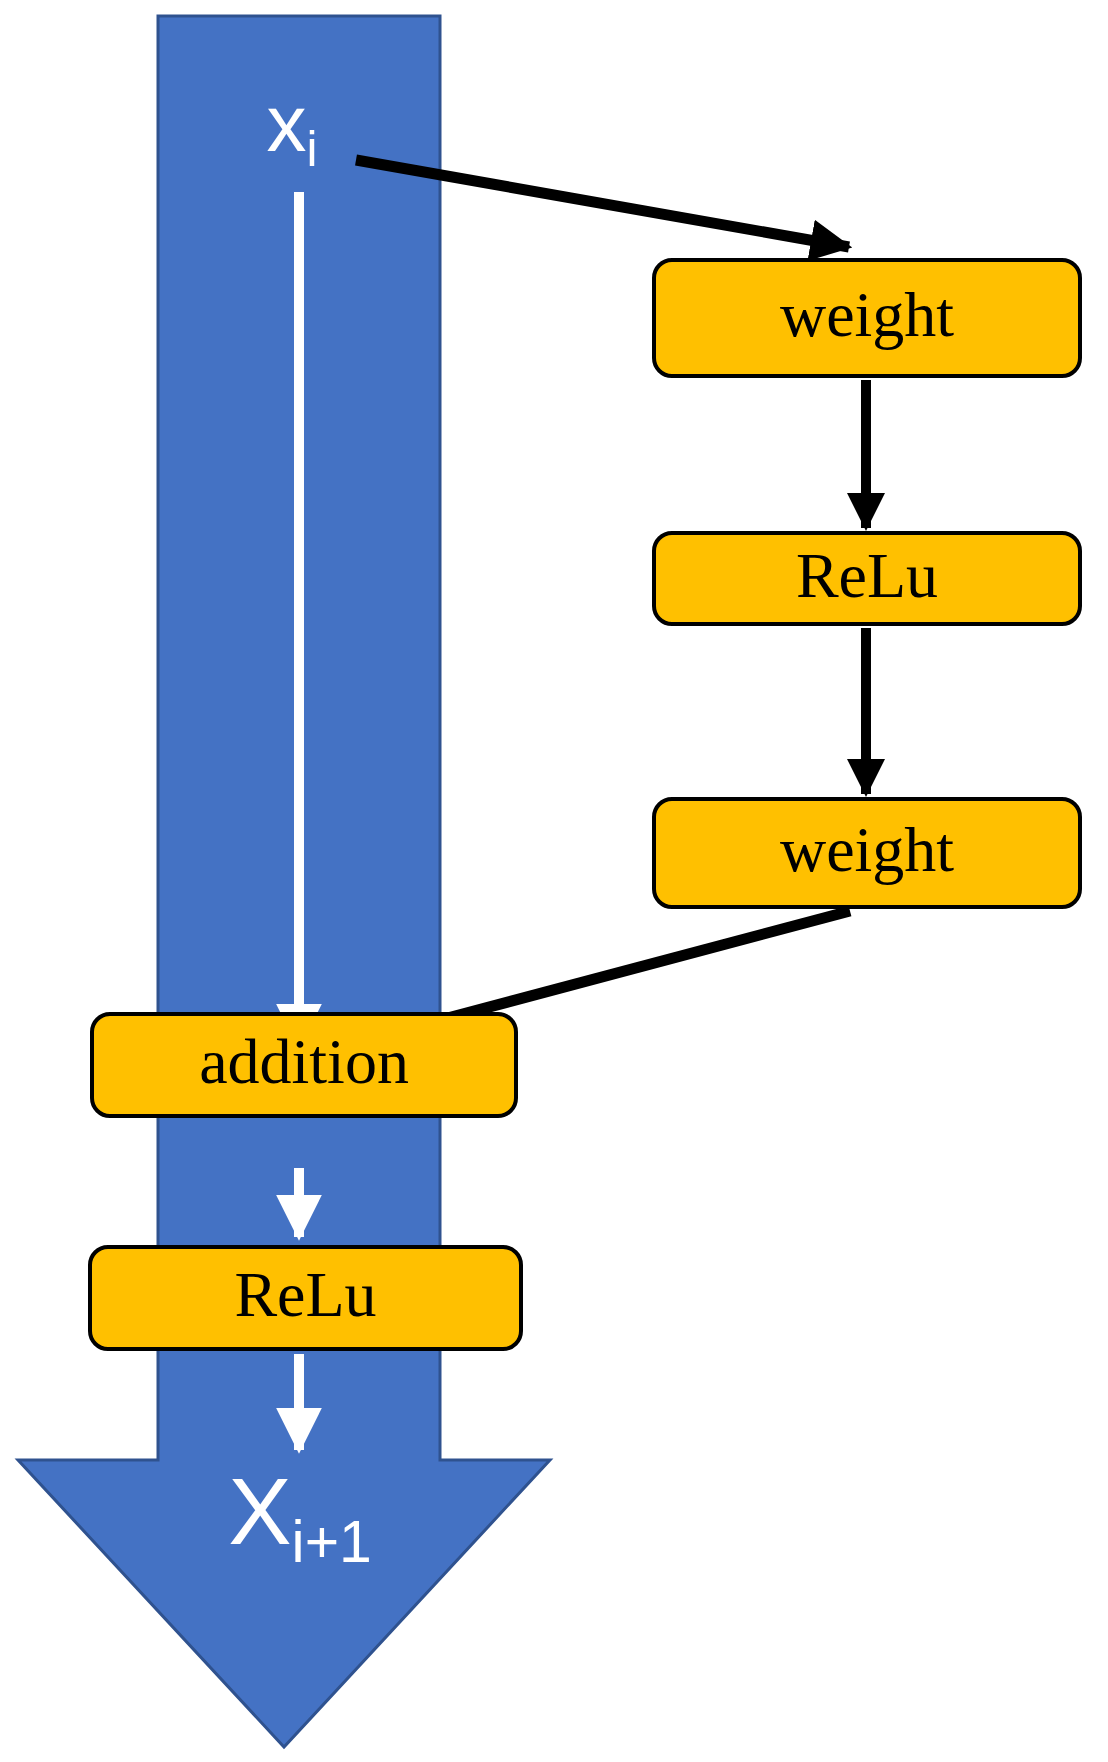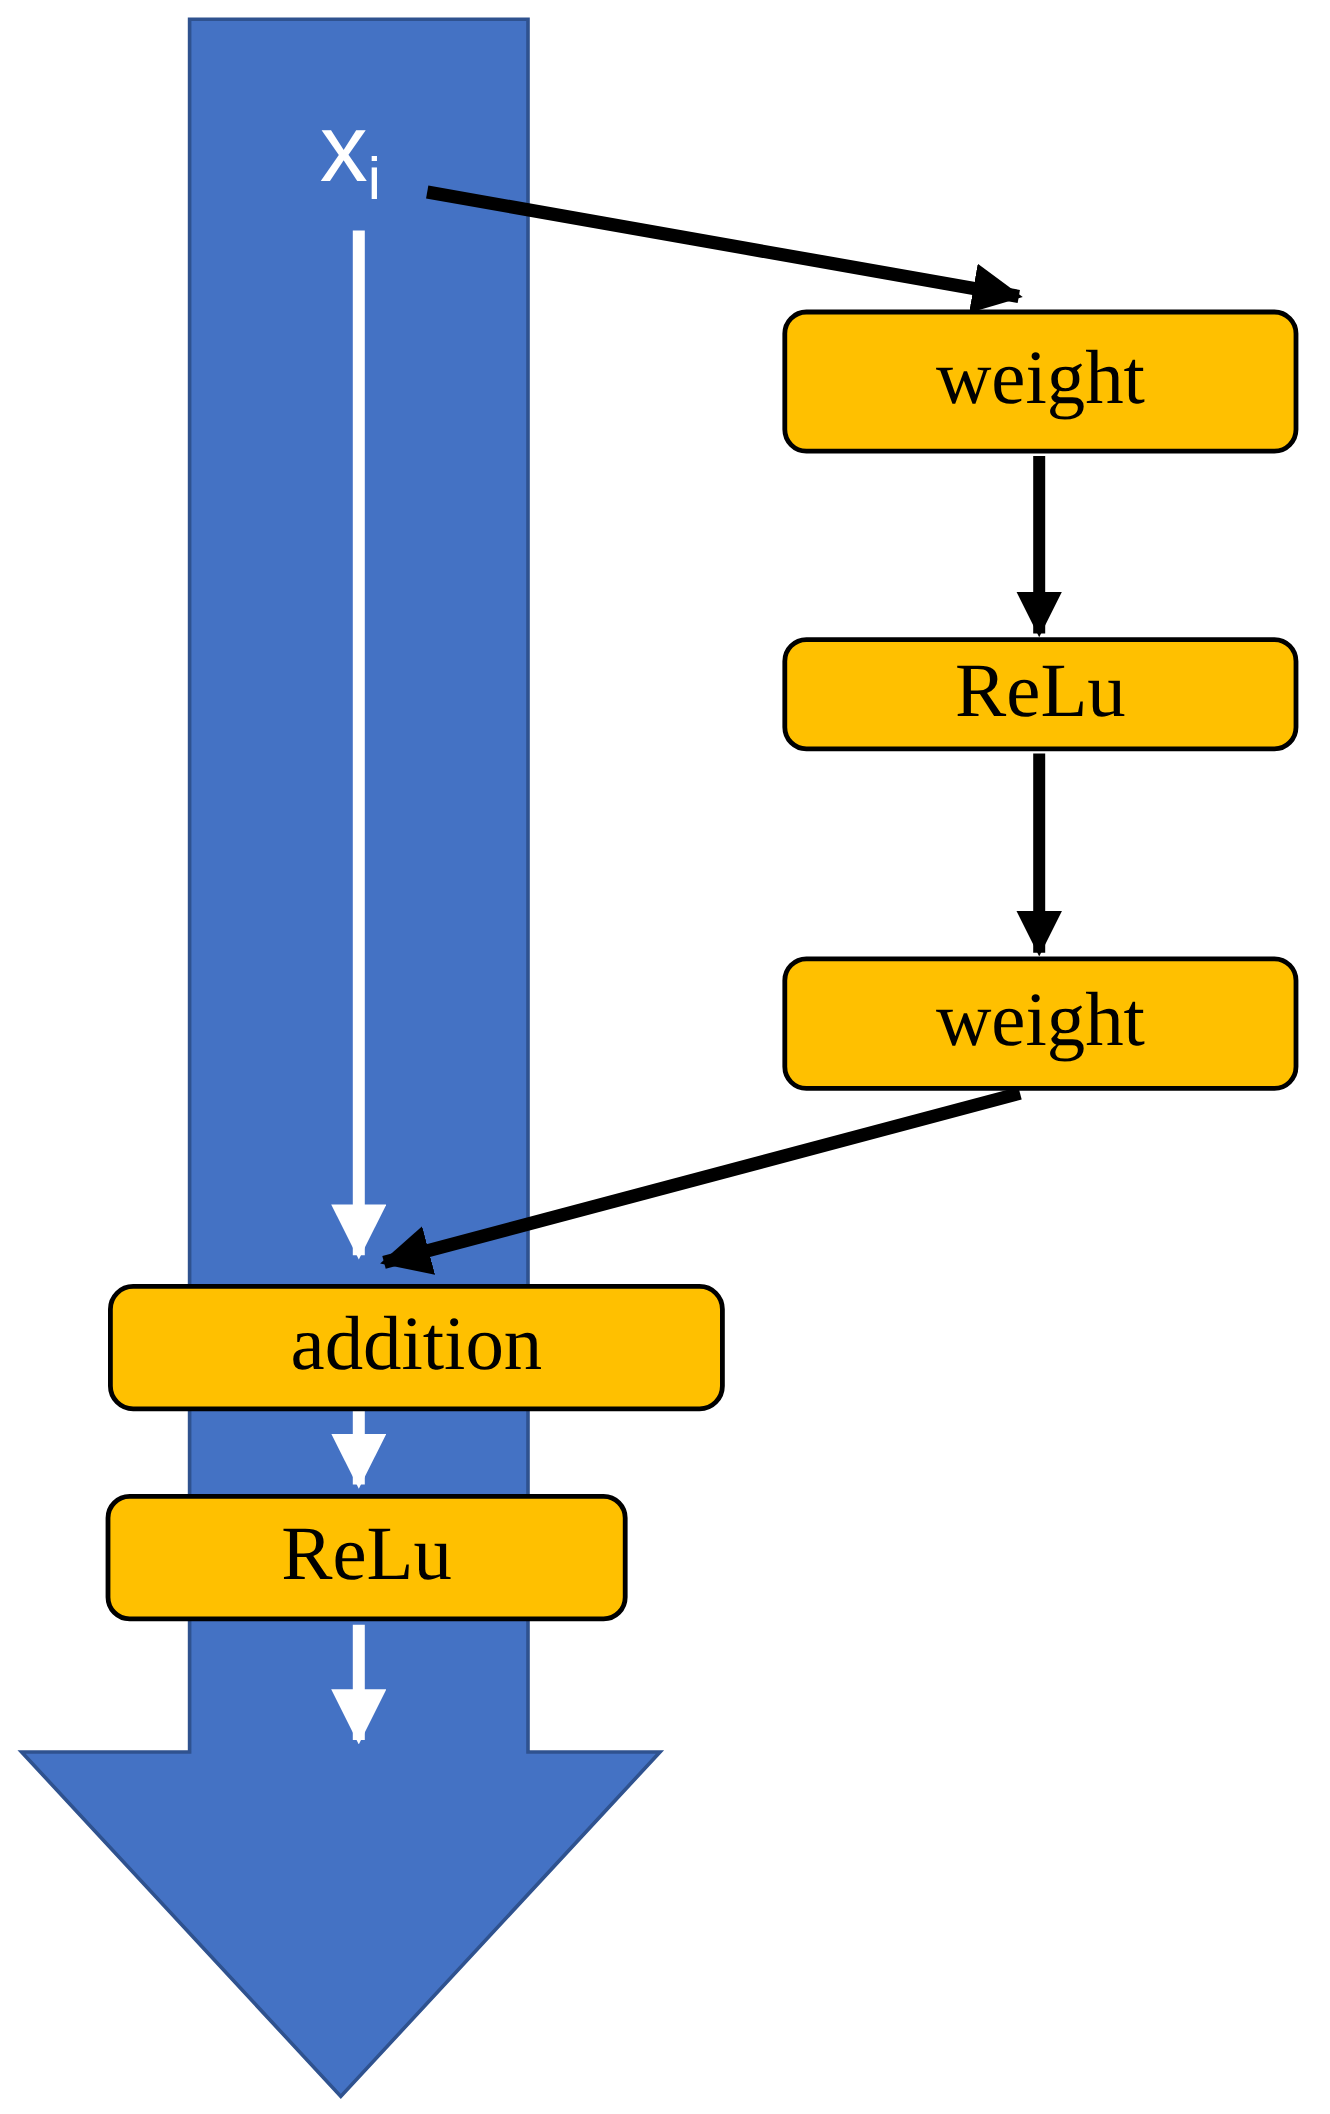--- a/index.html
+++ b/index.html
@@ -40,7 +40,7 @@
   .box-weight-1 { left: 652px; top: 258px;  width: 430px; height: 120px; }
   .box-relu-r   { left: 652px; top: 531px;  width: 430px; height: 95px;  }
   .box-weight-2 { left: 652px; top: 797px;  width: 430px; height: 112px; }
-  .box-addition { left: 90px;  top: 1070px; width: 514px; height: 106px; border-radius: 21px; }
+  .box-addition { left: 90px;  top: 1012px; width: 428px; height: 106px; }
   .box-relu-l   { left: 88px;  top: 1245px; width: 435px; height: 106px; }
 
   .flow-label {

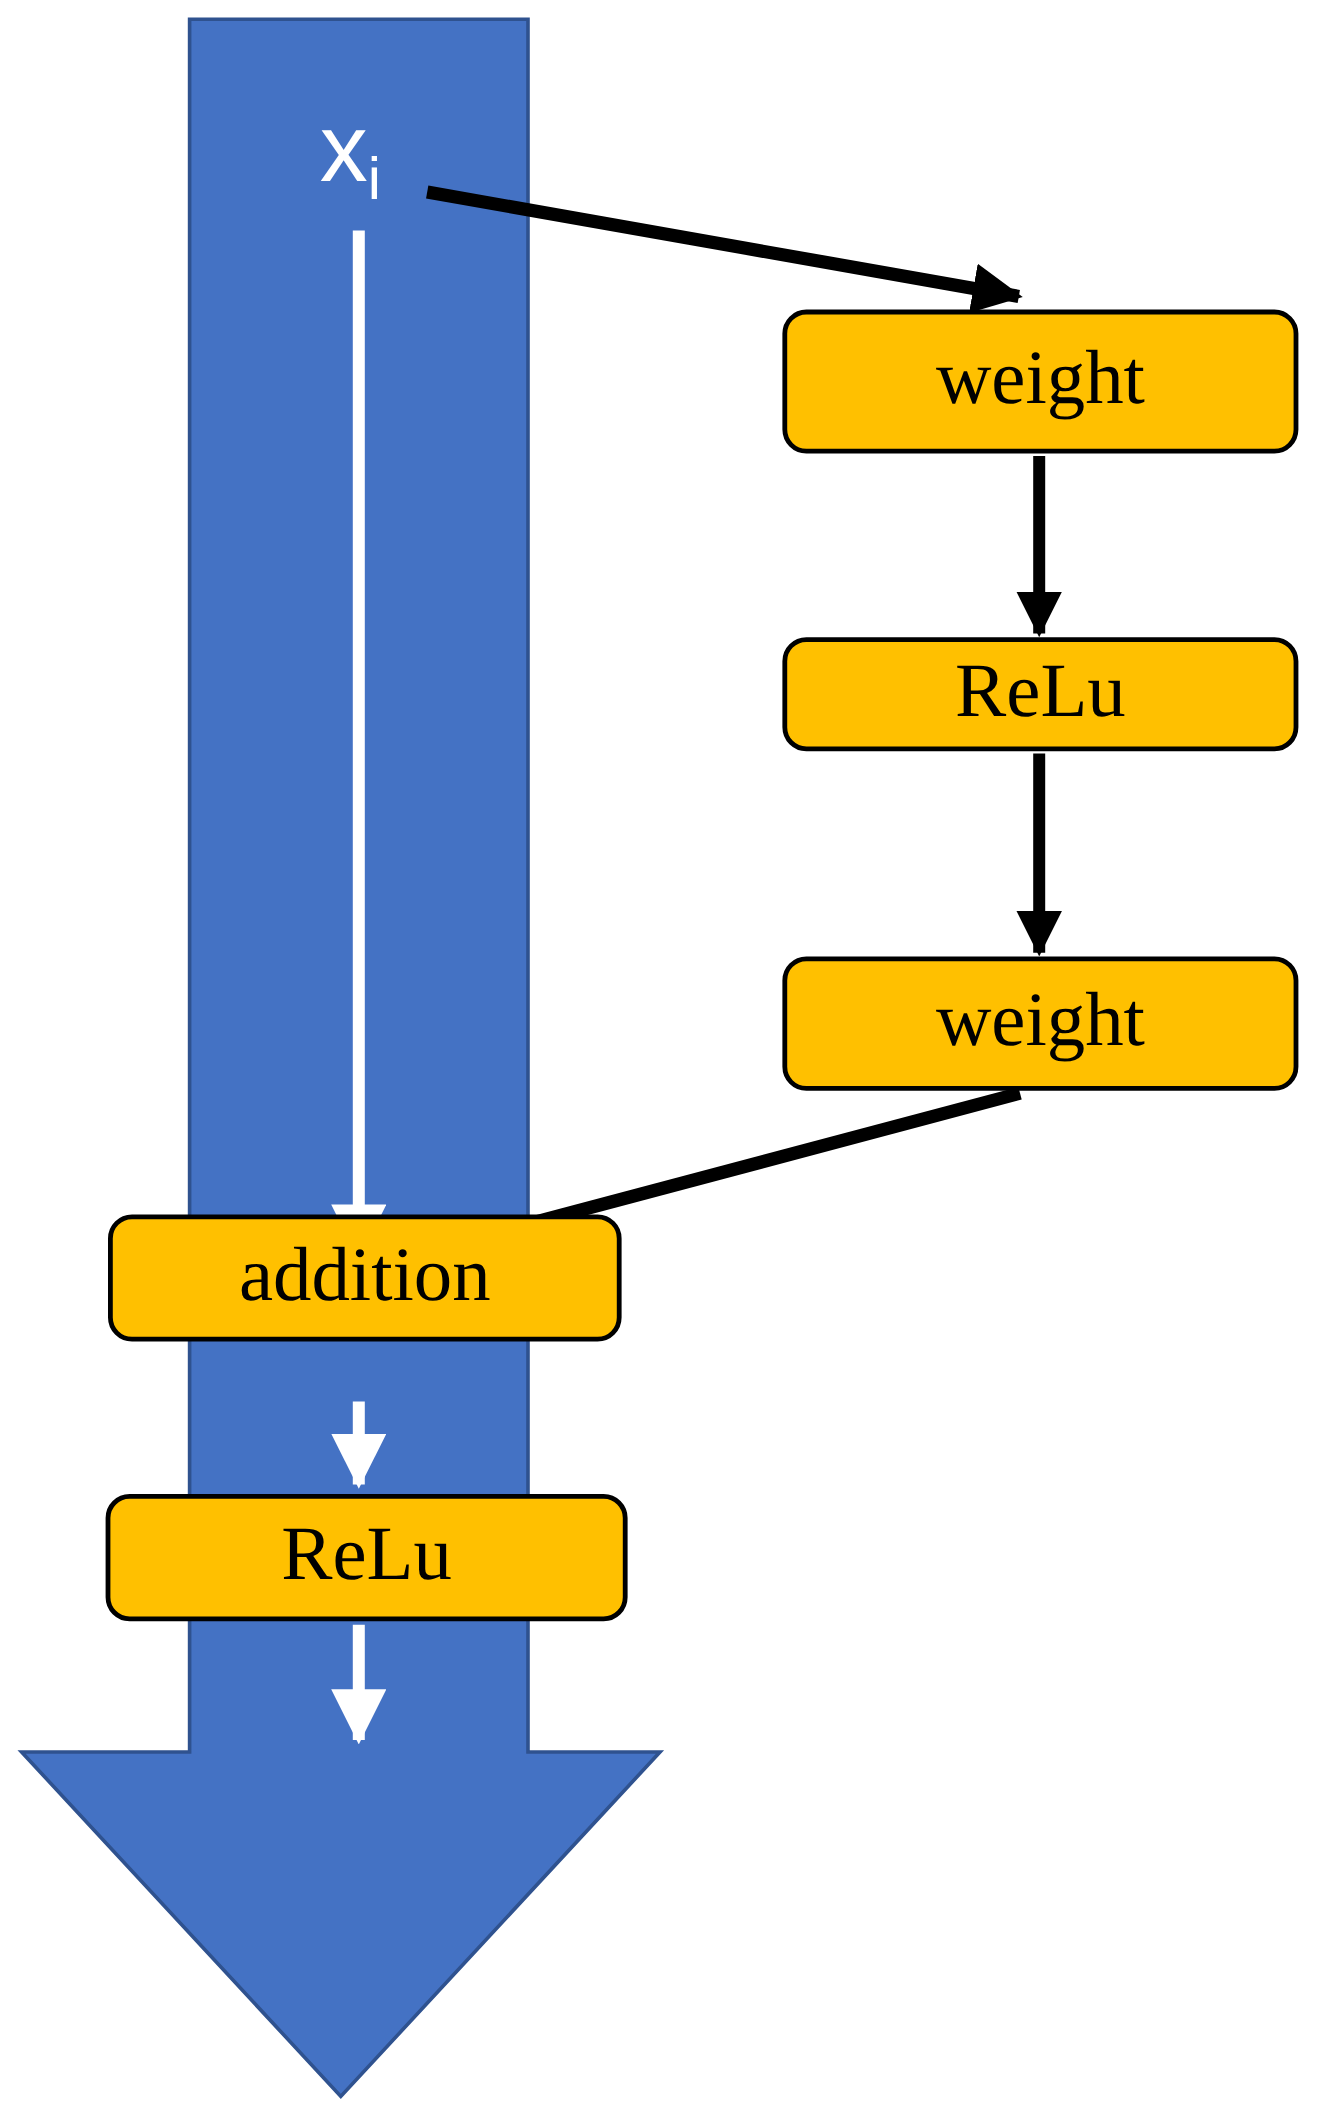--- a/index.html
+++ b/index.html
@@ -98,6 +98,7 @@
 
   <div class="flow-label label-input"><span>x</span><sub>i</sub></div>
 
+  <div class="flow-label label-output"><span>X</span><sub>i+1</sub></div>
 
   <div class="node-box box-weight-1">weight</div>
   <div class="node-box box-relu-r">ReLu</div>

